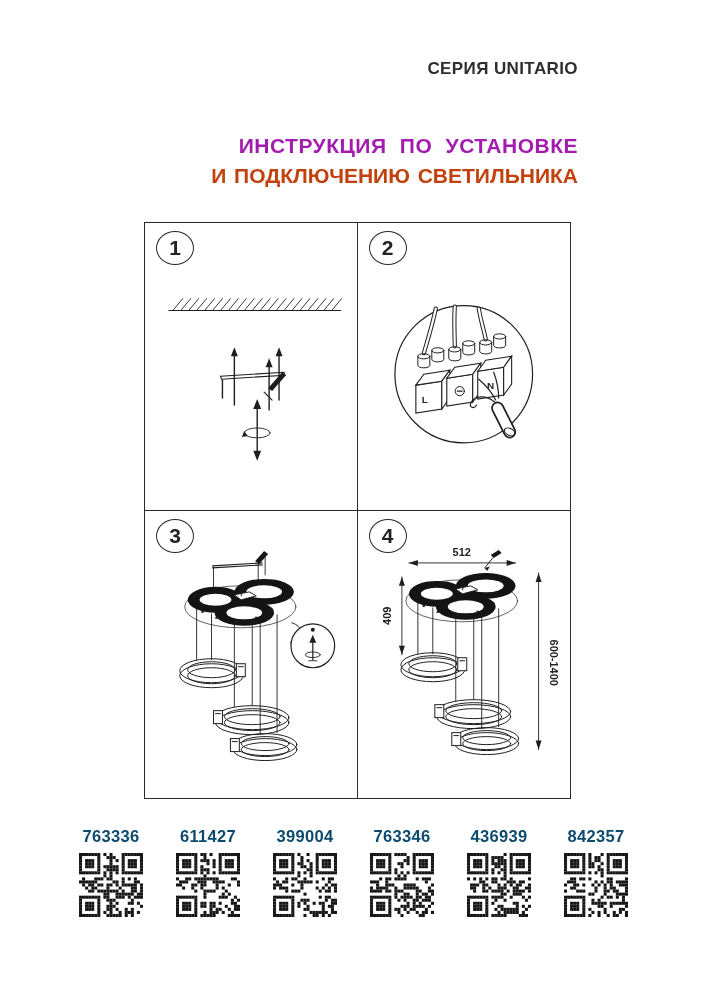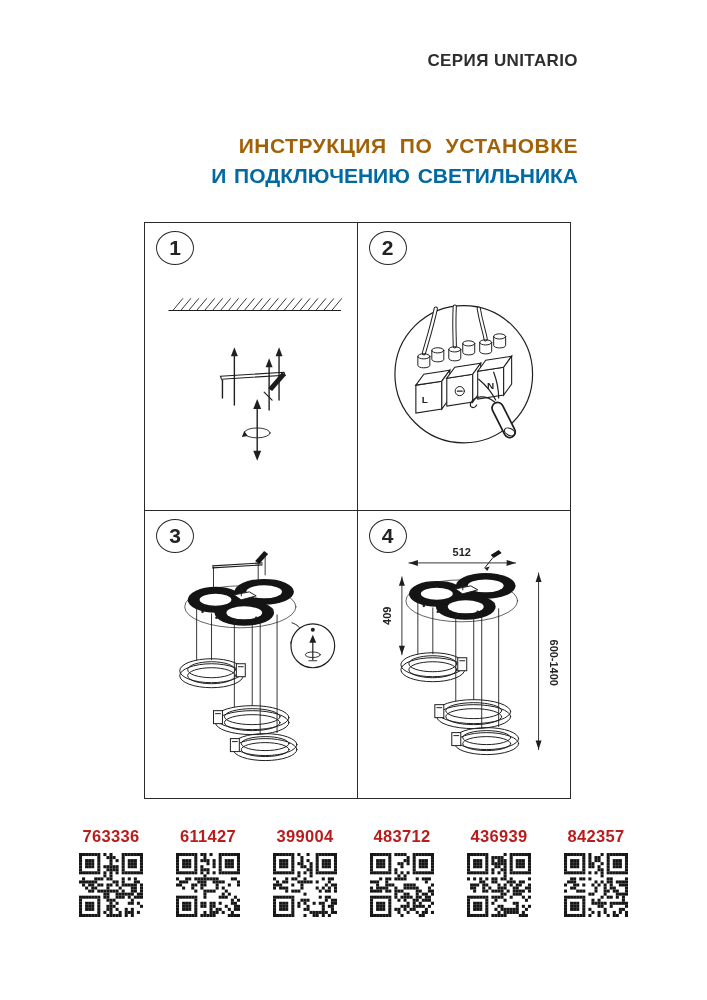--- a/index.html
+++ b/index.html
@@ -6,7 +6,7 @@
   .page{position:relative;width:707px;height:1000px;background:#fff;overflow:hidden;
         font-family:"Liberation Sans","DejaVu Sans",sans-serif;color:#2d2d2d;}
   
-  .hdr{position:absolute;top:48px;right:129px;text-align:right;}
+  .hdr{position:absolute;top:56px;right:129px;text-align:right;}
   .hdr-line{font-size:17px;font-weight:bold;line-height:26px;letter-spacing:.4px;color:#2e2e2e;}
   .ttl{position:absolute;top:131px;right:129px;text-align:right;}
   .ttl-line1{font-size:21px;font-weight:bold;line-height:30px;letter-spacing:.5px;word-spacing:7px;color:#a16207;}

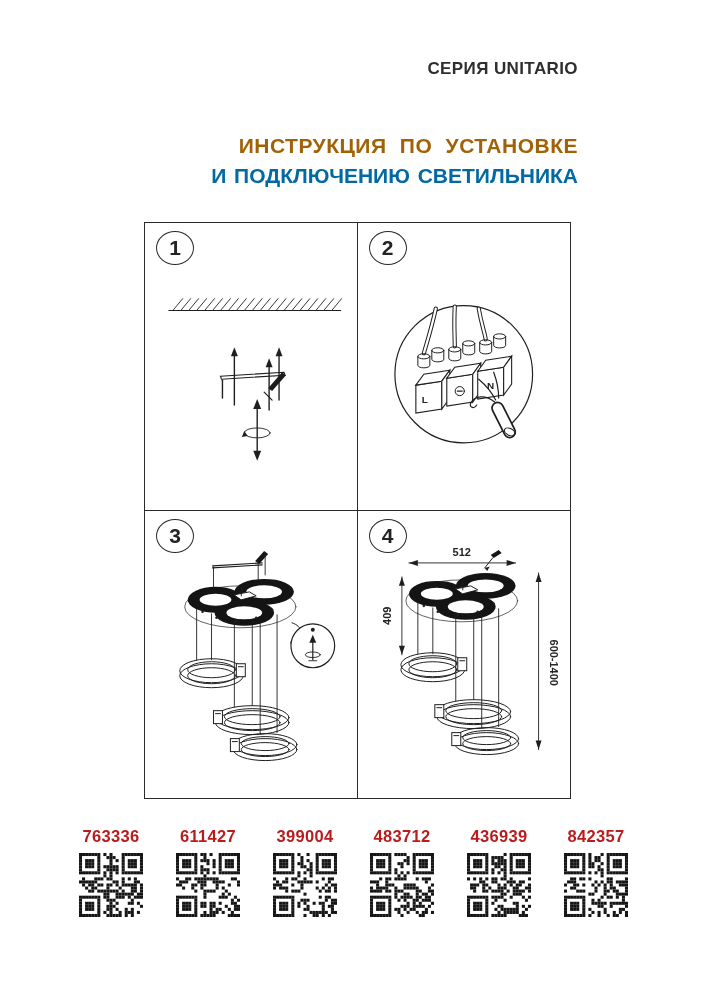--- a/index.html
+++ b/index.html
@@ -9,7 +9,7 @@
   .hdr{position:absolute;top:56px;right:129px;text-align:right;}
   .hdr-line{font-size:17px;font-weight:bold;line-height:26px;letter-spacing:.4px;color:#2e2e2e;}
   .ttl{position:absolute;top:131px;right:129px;text-align:right;}
-  .ttl-line1{font-size:21px;font-weight:bold;line-height:30px;letter-spacing:.5px;word-spacing:7px;color:#a16207;}
+  .ttl-line1{font-size:21px;font-weight:bold;line-height:30px;letter-spacing:.5px;word-spacing:7px;color:#a21caf;}
   .ttl-line2{font-size:21px;font-weight:bold;line-height:30px;letter-spacing:0;word-spacing:2px;color:#0369a1;}
   
   .grid{position:absolute;left:144px;top:222px;width:427px;height:577px;

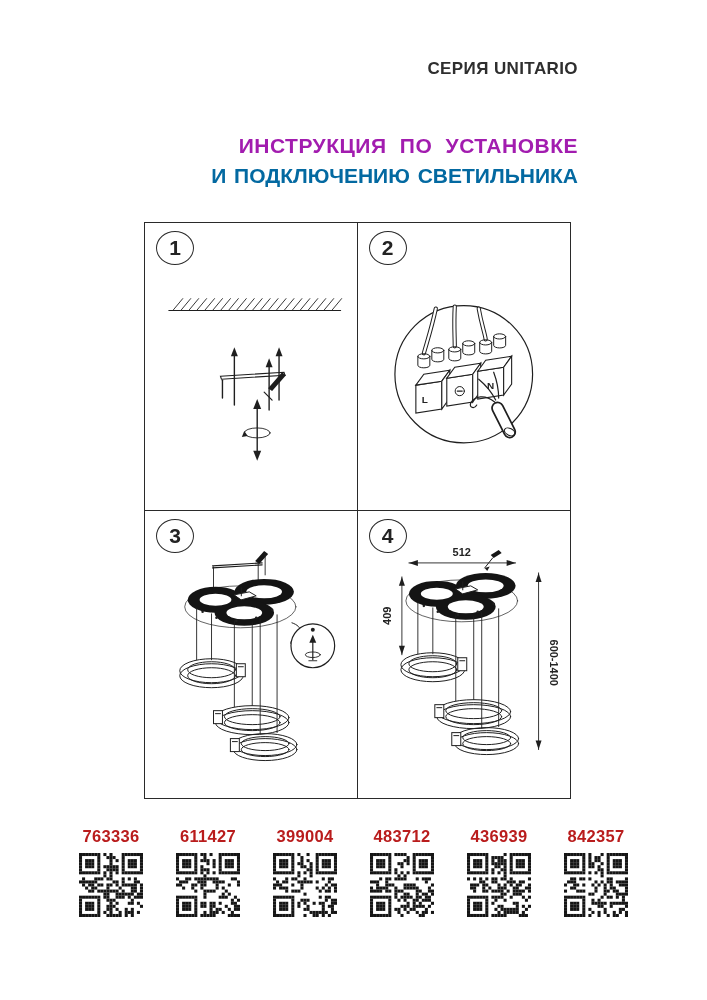--- a/index.html
+++ b/index.html
@@ -10,7 +10,7 @@
   .hdr-line{font-size:17px;font-weight:bold;line-height:26px;letter-spacing:.4px;color:#2e2e2e;}
   .ttl{position:absolute;top:131px;right:129px;text-align:right;}
   .ttl-line1{font-size:21px;font-weight:bold;line-height:30px;letter-spacing:.5px;word-spacing:7px;color:#a21caf;}
-  .ttl-line2{font-size:21px;font-weight:bold;line-height:30px;letter-spacing:0;word-spacing:2px;color:#0369a1;}
+  .ttl-line2{font-size:21px;font-weight:bold;line-height:30px;letter-spacing:0;word-spacing:2px;color:#c2410c;}
   
   .grid{position:absolute;left:144px;top:222px;width:427px;height:577px;
         border:1.8px solid #2a2a2a;box-sizing:border-box;

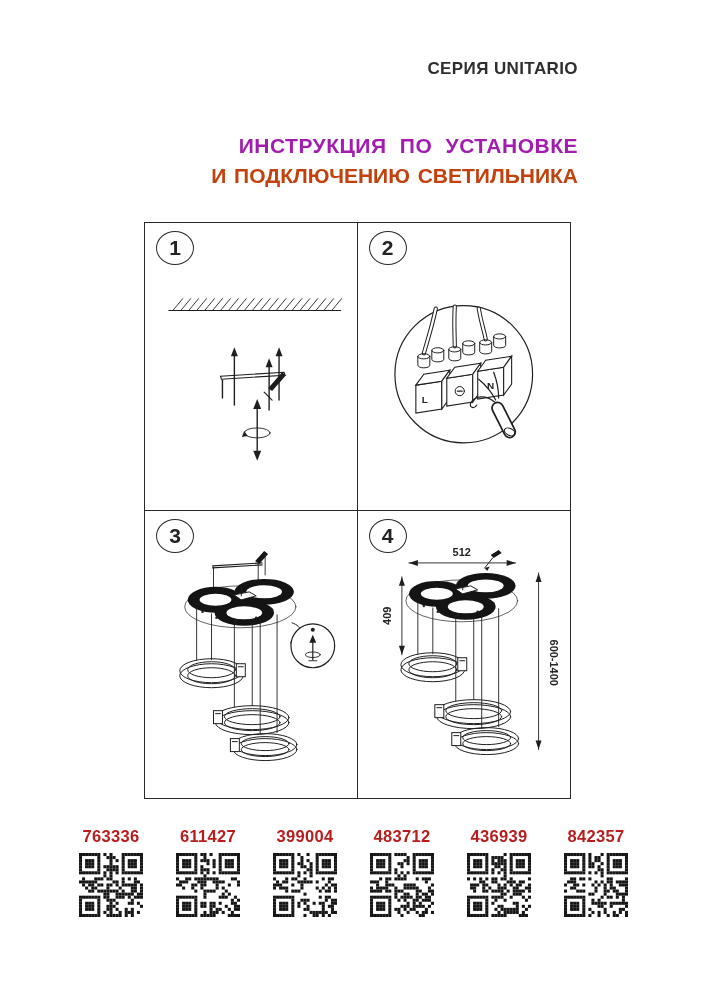--- a/index.html
+++ b/index.html
@@ -28,7 +28,7 @@
   
   .footer{position:absolute;top:827px;left:0;width:707px;display:flex;justify-content:center;gap:9px;}
   .art{width:88px;text-align:center;}
-  .art-num{font-size:16.5px;font-weight:bold;color:#b91c1c;letter-spacing:.3px;margin-bottom:7px;}
+  .art-num{font-size:16.5px;font-weight:bold;color:#0c4a6e;letter-spacing:.3px;margin-bottom:7px;}
   .qr{width:64px;height:64px;margin:0 auto;display:block;}
 </style>
 </head>

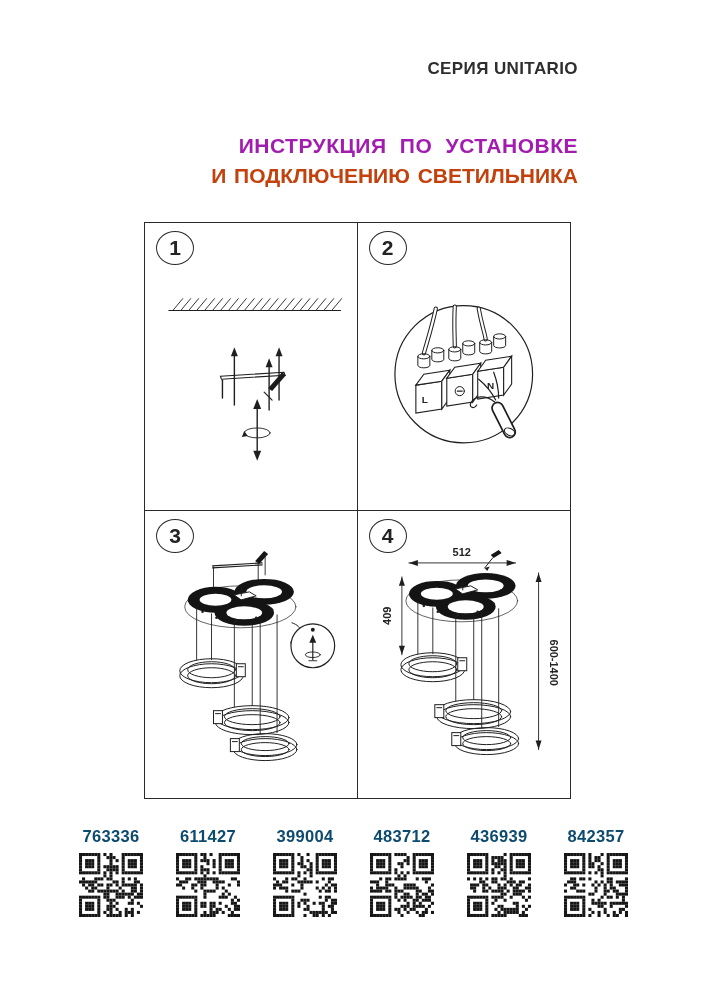--- a/index.html
+++ b/index.html
@@ -928,7 +928,7 @@
         </svg>
     </div>
     <div class="art">
-      <div class="art-num">483712</div>
+      <div class="art-num">763346</div>
       <svg class="qr" viewBox="0 0 63 63">
           <g fill="#151515">
             <rect x="0" y="0" width="3" height="3"></rect>

